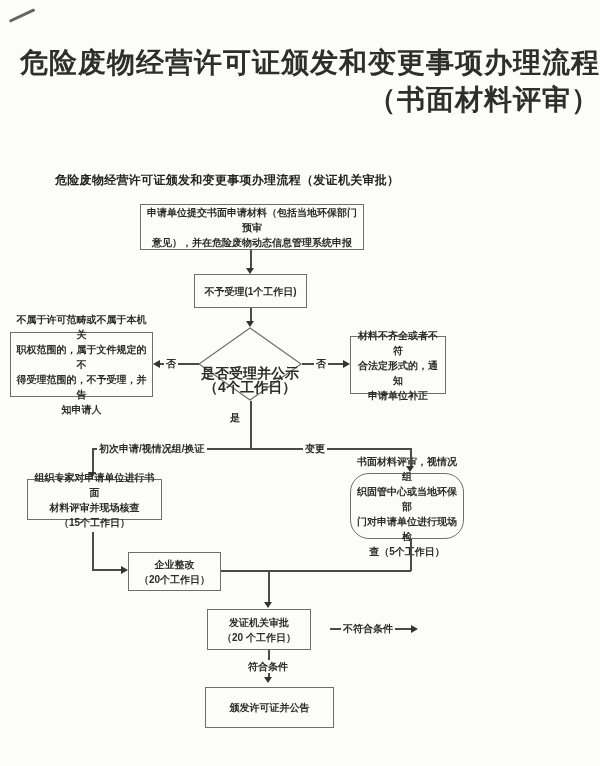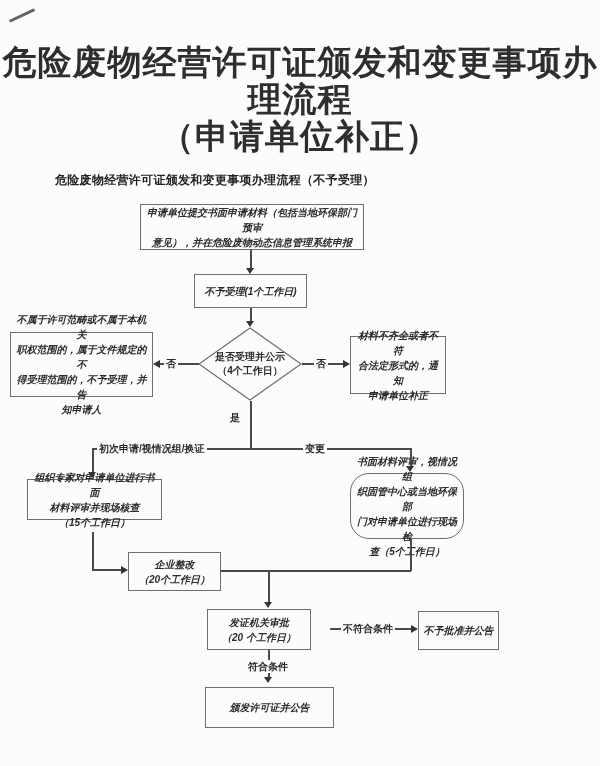--- a/index.html
+++ b/index.html
@@ -18,9 +18,9 @@
     position: absolute;
     left: 0; top: 44px;
     width: 600px;
-    text-align: center;
+    text-align: right;
     font-family: "Liberation Serif", "DejaVu Serif", serif;
-    font-size: 34px;
+    font-size: 28px;
     font-weight: 600;
     letter-spacing: 1px;
     color: #2e2e2e;

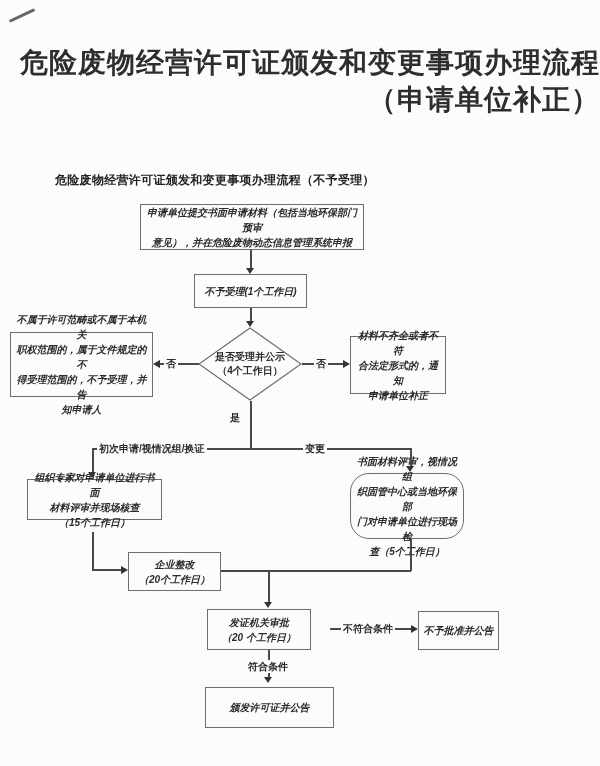--- a/index.html
+++ b/index.html
@@ -109,7 +109,7 @@
 
   <div class="doc-title">
     <div>危险废物经营许可证颁发和变更事项办理流程</div>
-    <div>（申请单位补正）</div>
+    <div>（书面材料评审）</div>
   </div>
 
   <div class="chart-heading">危险废物经营许可证颁发和变更事项办理流程（不予受理）</div>

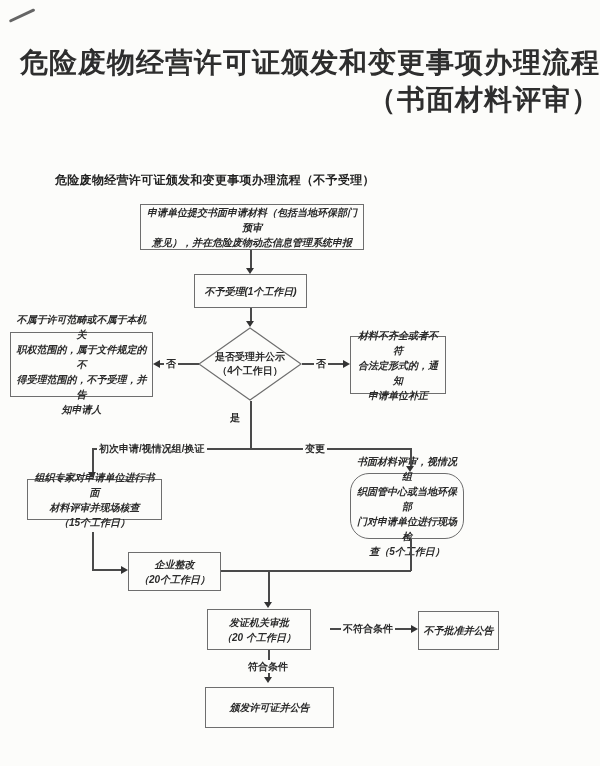--- a/index.html
+++ b/index.html
@@ -112,7 +112,7 @@
     <div>（书面材料评审）</div>
   </div>
 
-  <div class="chart-heading">危险废物经营许可证颁发和变更事项办理流程（不予受理）</div>
+  <div class="chart-heading">危险废物经营许可证颁发和变更事项办理流程（发证机关审批）</div>
 
   <div class="node" style="left:140px; top:204px; width:224px; height:46px;">申请单位提交书面申请材料（包括当地环保部门预审
 意见），并在危险废物动态信息管理系统申报</div>

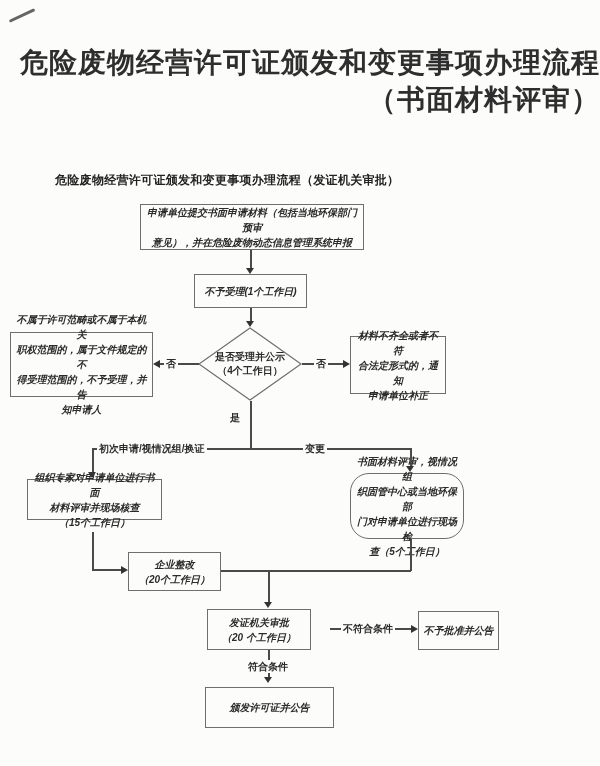--- a/index.html
+++ b/index.html
@@ -50,7 +50,6 @@
     color: #2b2b2b;
     padding: 9px 4px;
     background: #fcfcfa;
-    font-style: italic;
   }
   .diamond-wrap {
     position: absolute;

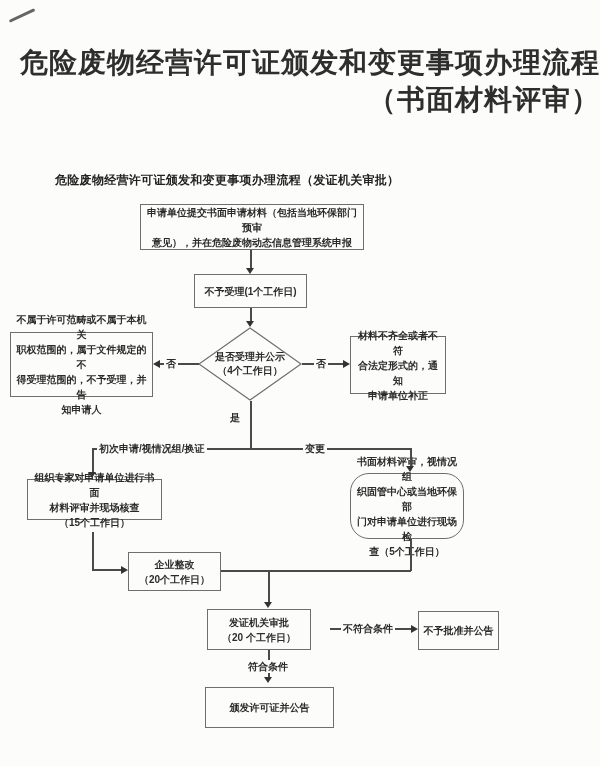--- a/index.html
+++ b/index.html
@@ -59,16 +59,17 @@
   .diamond-wrap svg { position: absolute; left: 0; top: 0; }
   .diamond-text {
     position: absolute;
-    left: 0; top: 0;
+    left: 0; top: 17px;
     width: 100%; height: 100%;
     display: flex;
     align-items: center;
     justify-content: center;
     text-align: center;
     white-space: pre-line;
-    font-size: 10px;
+    font-size: 14px;
     line-height: 14px;
     font-weight: 600;
+    font-family: Liberation Mono, monospace;
   }
   
   .h-line, .v-line { position: absolute; background: #4a4a4a; }

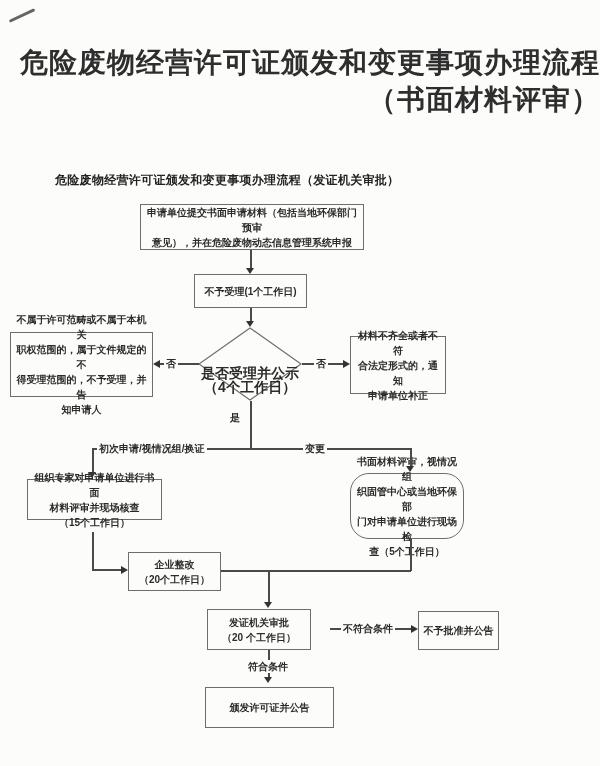--- a/index.html
+++ b/index.html
@@ -151,7 +151,6 @@
   <div class="node" style="left:207px; top:609px; width:104px; height:41px;">发证机关审批
 （20 个工作日）</div>
 
-  <div class="node" style="left:418px; top:611px; width:81px; height:39px;">不予批准并公告</div>
 
   <div class="node" style="left:205px; top:687px; width:129px; height:41px;">颁发许可证并公告</div>
 

